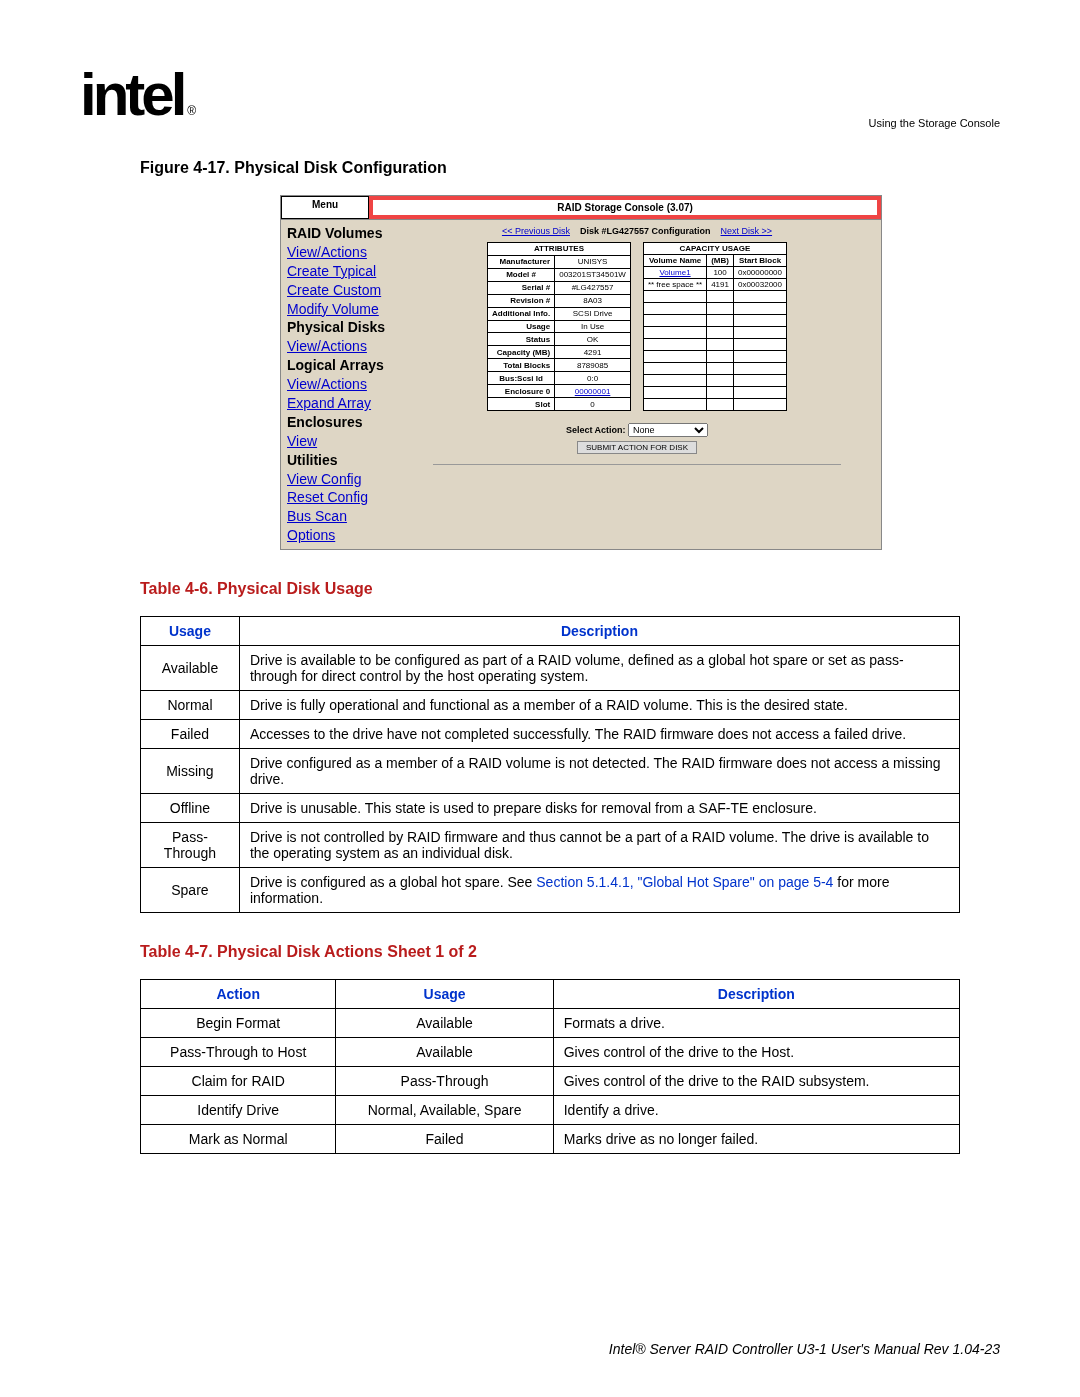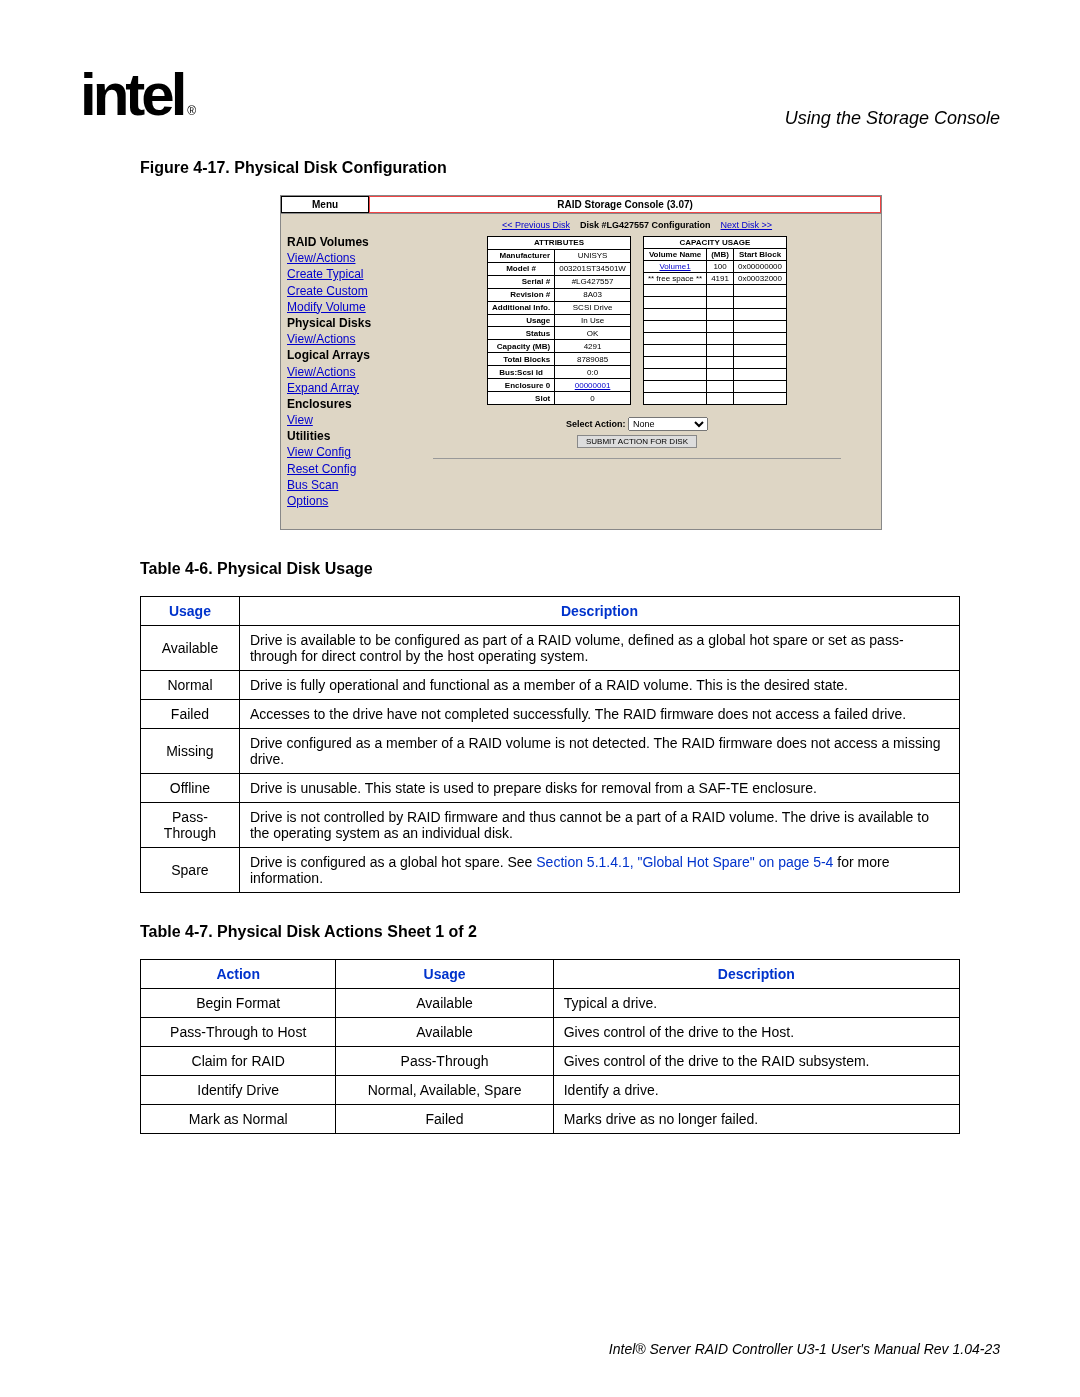--- a/index.html
+++ b/index.html
@@ -7,7 +7,7 @@
 .header{display:flex;justify-content:space-between;align-items:flex-end;margin-bottom:30px}
 .logo{font-family:Arial,sans-serif;font-size:60px;font-weight:bold;letter-spacing:-4px;display:flex;align-items:baseline}
 .logo sub.reg{font-size:12px;font-weight:normal;margin-left:4px;vertical-align:baseline}
-.chapter{font-style:italic;font-size:18px}
+.chapter{font-size:11px}
 .fig-caption,.tbl-caption{font-weight:bold;font-size:16px;margin:30px 0 18px 60px}
 .tbl-caption{color:#000000}
 .screenshot{border:1px solid #888;width:600px;margin:0 0 20px 200px;background:#ded6c5;font-size:9px}

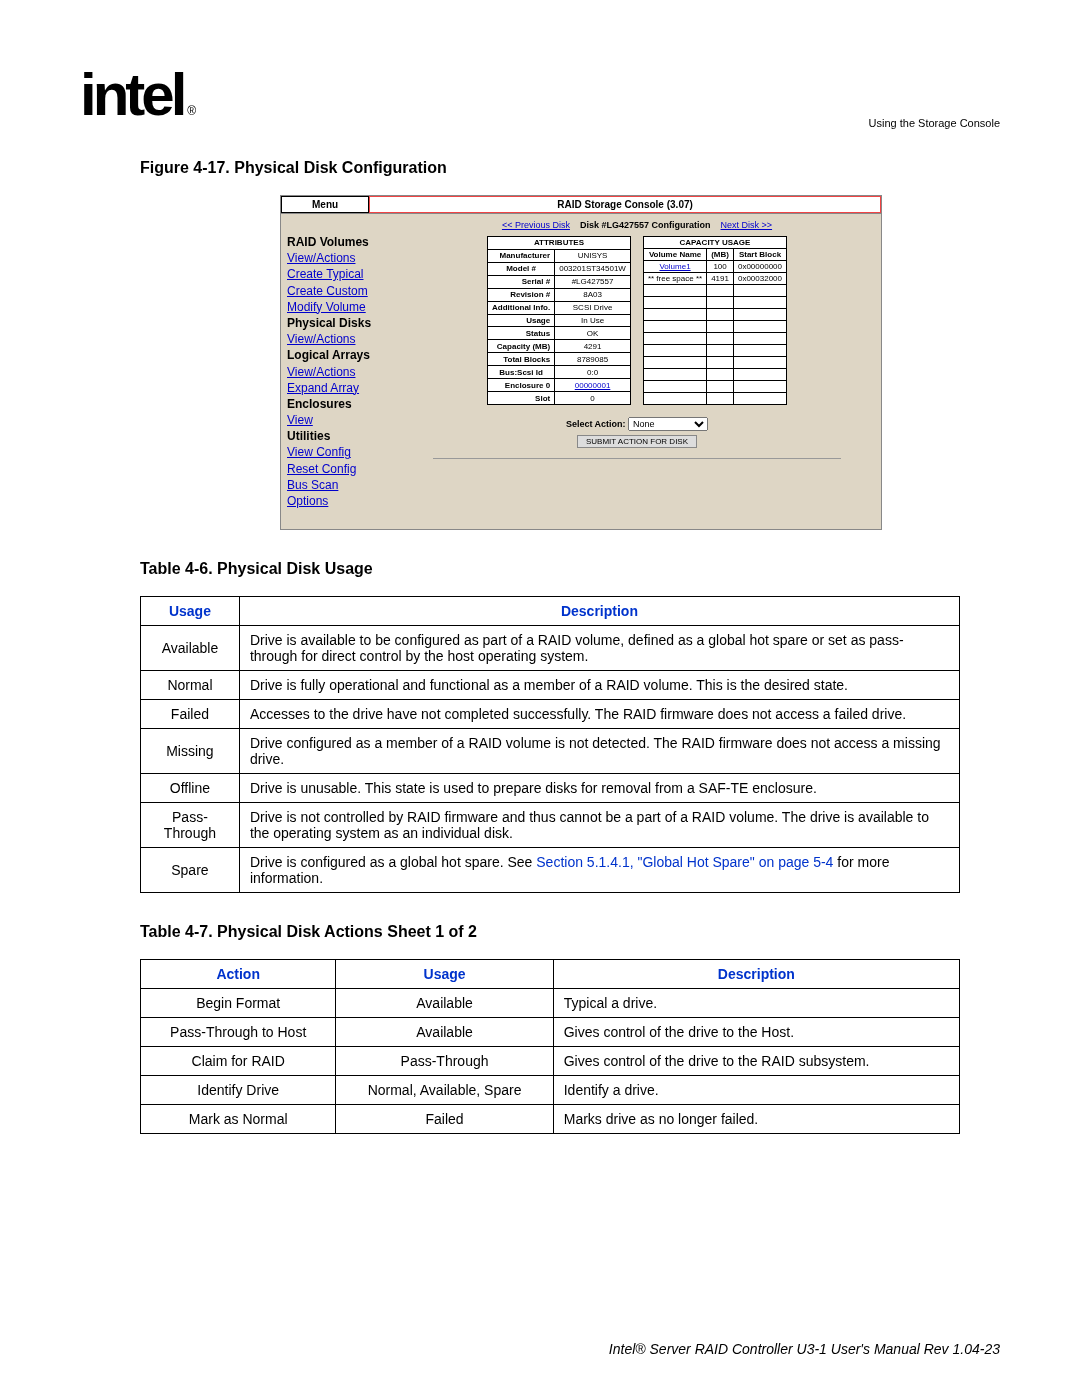--- a/index.html
+++ b/index.html
@@ -13,7 +13,7 @@
 .screenshot{border:1px solid #888;width:600px;margin:0 0 20px 200px;background:#ded6c5;font-size:9px}
 .screenshot .topbar{display:flex;border-bottom:1px solid #888}
 .screenshot .menu-cell{background:#fff;border:1px solid #000;padding:2px 30px;font-weight:bold;font-size:10px}
-.screenshot .console-cell{flex:1;background:#fff;border:1px solid #ef4444;padding:2px;text-align:center;font-weight:bold;font-size:10px}
+.screenshot .console-cell{flex:1;background:#fff;border:4px solid #ef4444;padding:2px;text-align:center;font-weight:bold;font-size:10px}
 .screenshot .body{display:flex}
 .screenshot .sidebar{width:100px;padding:20px 6px;font-size:12px;line-height:1.35}
 .screenshot .sidebar .hdr{font-weight:bold;color:#000}

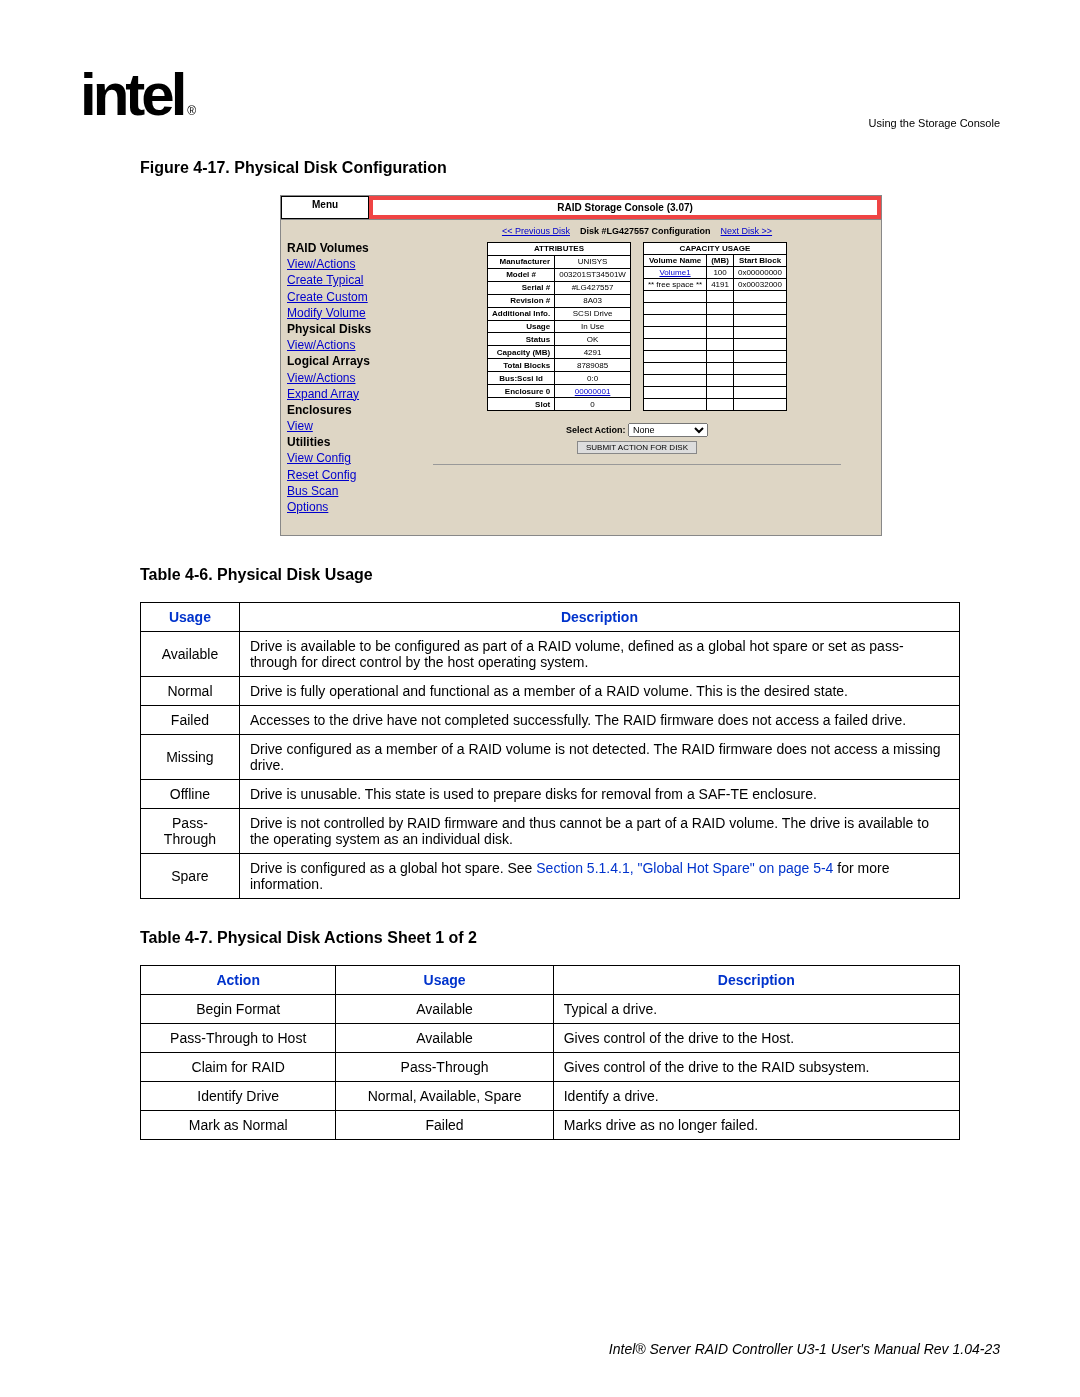--- a/index.html
+++ b/index.html
@@ -15,7 +15,7 @@
 .screenshot .menu-cell{background:#fff;border:1px solid #000;padding:2px 30px;font-weight:bold;font-size:10px}
 .screenshot .console-cell{flex:1;background:#fff;border:4px solid #ef4444;padding:2px;text-align:center;font-weight:bold;font-size:10px}
 .screenshot .body{display:flex}
-.screenshot .sidebar{width:100px;padding:20px 6px;font-size:12px;line-height:1.35}
+.screenshot .sidebar{width:100px;padding:4px 6px;font-size:14px;line-height:1.35}
 .screenshot .sidebar .hdr{font-weight:bold;color:#000}
 .screenshot .sidebar a{color:#0000cc;text-decoration:underline;display:block}
 .screenshot .main{flex:1;padding:6px 10px}

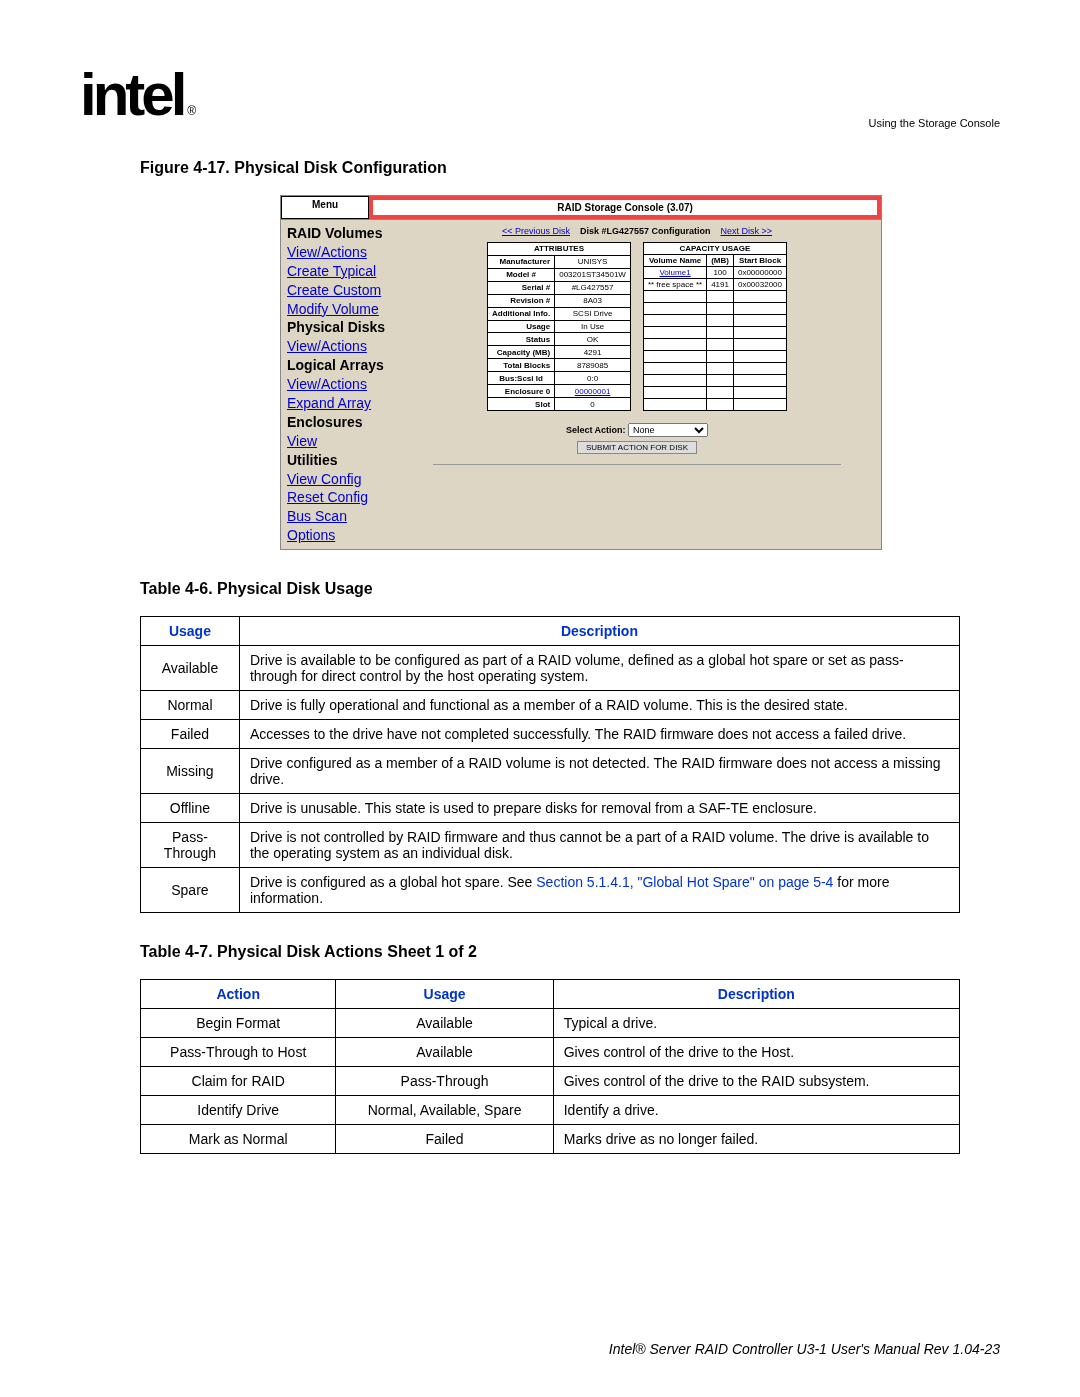--- a/index.html
+++ b/index.html
@@ -9,7 +9,7 @@
 .logo sub.reg{font-size:12px;font-weight:normal;margin-left:4px;vertical-align:baseline}
 .chapter{font-size:11px}
 .fig-caption,.tbl-caption{font-weight:bold;font-size:16px;margin:30px 0 18px 60px}
-.tbl-caption{color:#000000}
+.tbl-caption{color:#b91c1c}
 .screenshot{border:1px solid #888;width:600px;margin:0 0 20px 200px;background:#ded6c5;font-size:9px}
 .screenshot .topbar{display:flex;border-bottom:1px solid #888}
 .screenshot .menu-cell{background:#fff;border:1px solid #000;padding:2px 30px;font-weight:bold;font-size:10px}

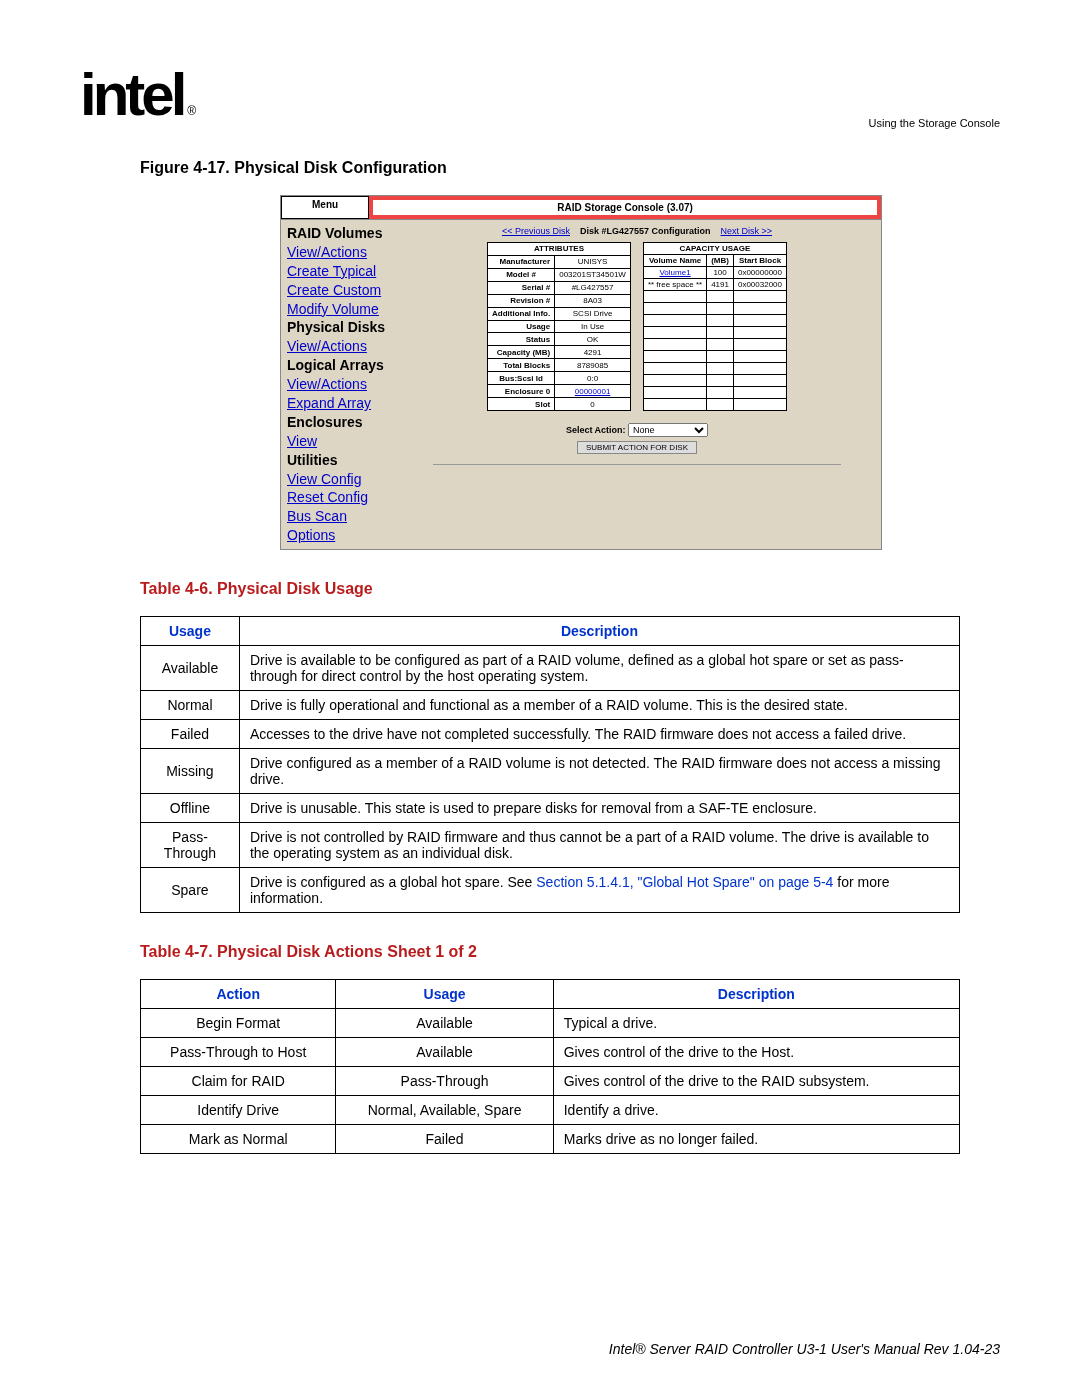--- a/index.html
+++ b/index.html
@@ -269,7 +269,7 @@
         <tr>
           <td class="center">Begin Format</td>
           <td class="center">Available</td>
-          <td>Typical a drive.</td>
+          <td>Formats a drive.</td>
         </tr>
         <tr>
           <td class="center">Pass-Through to Host</td>

